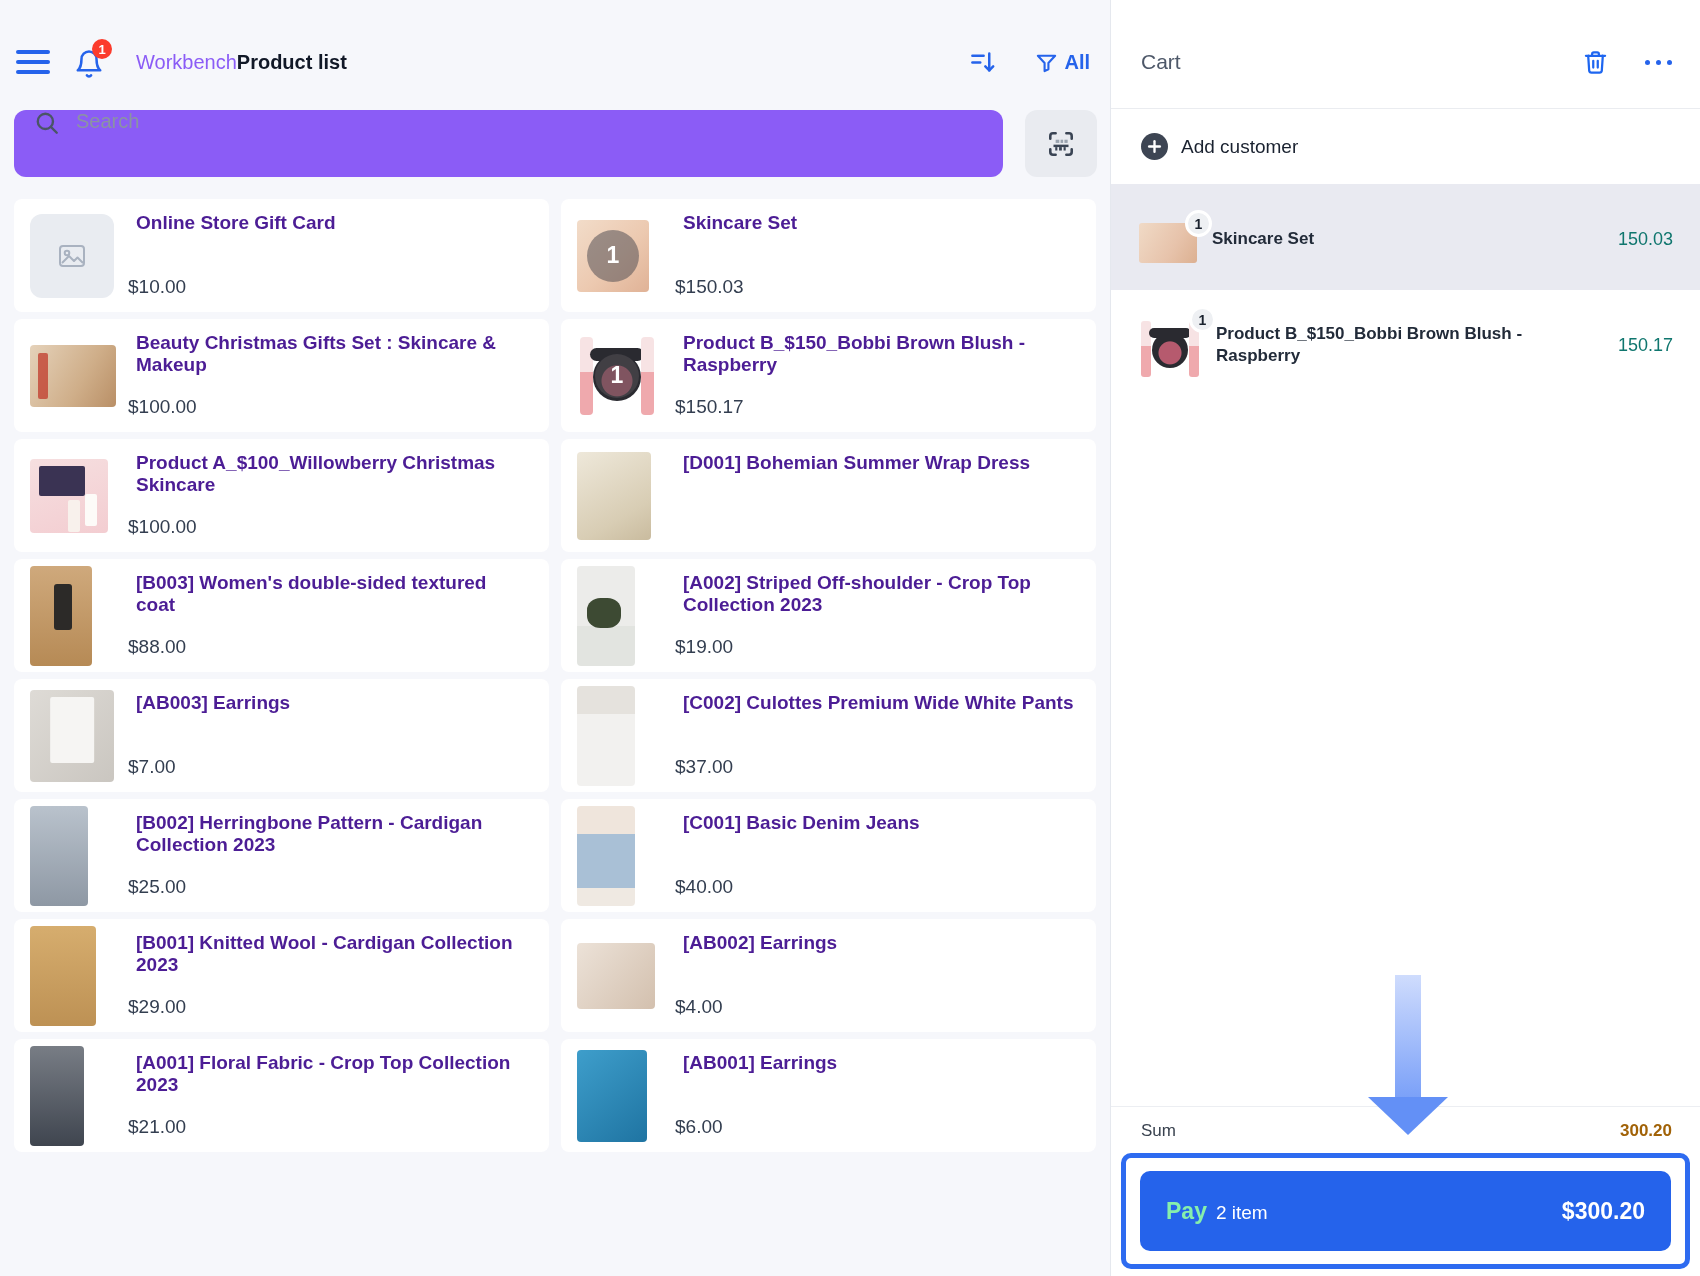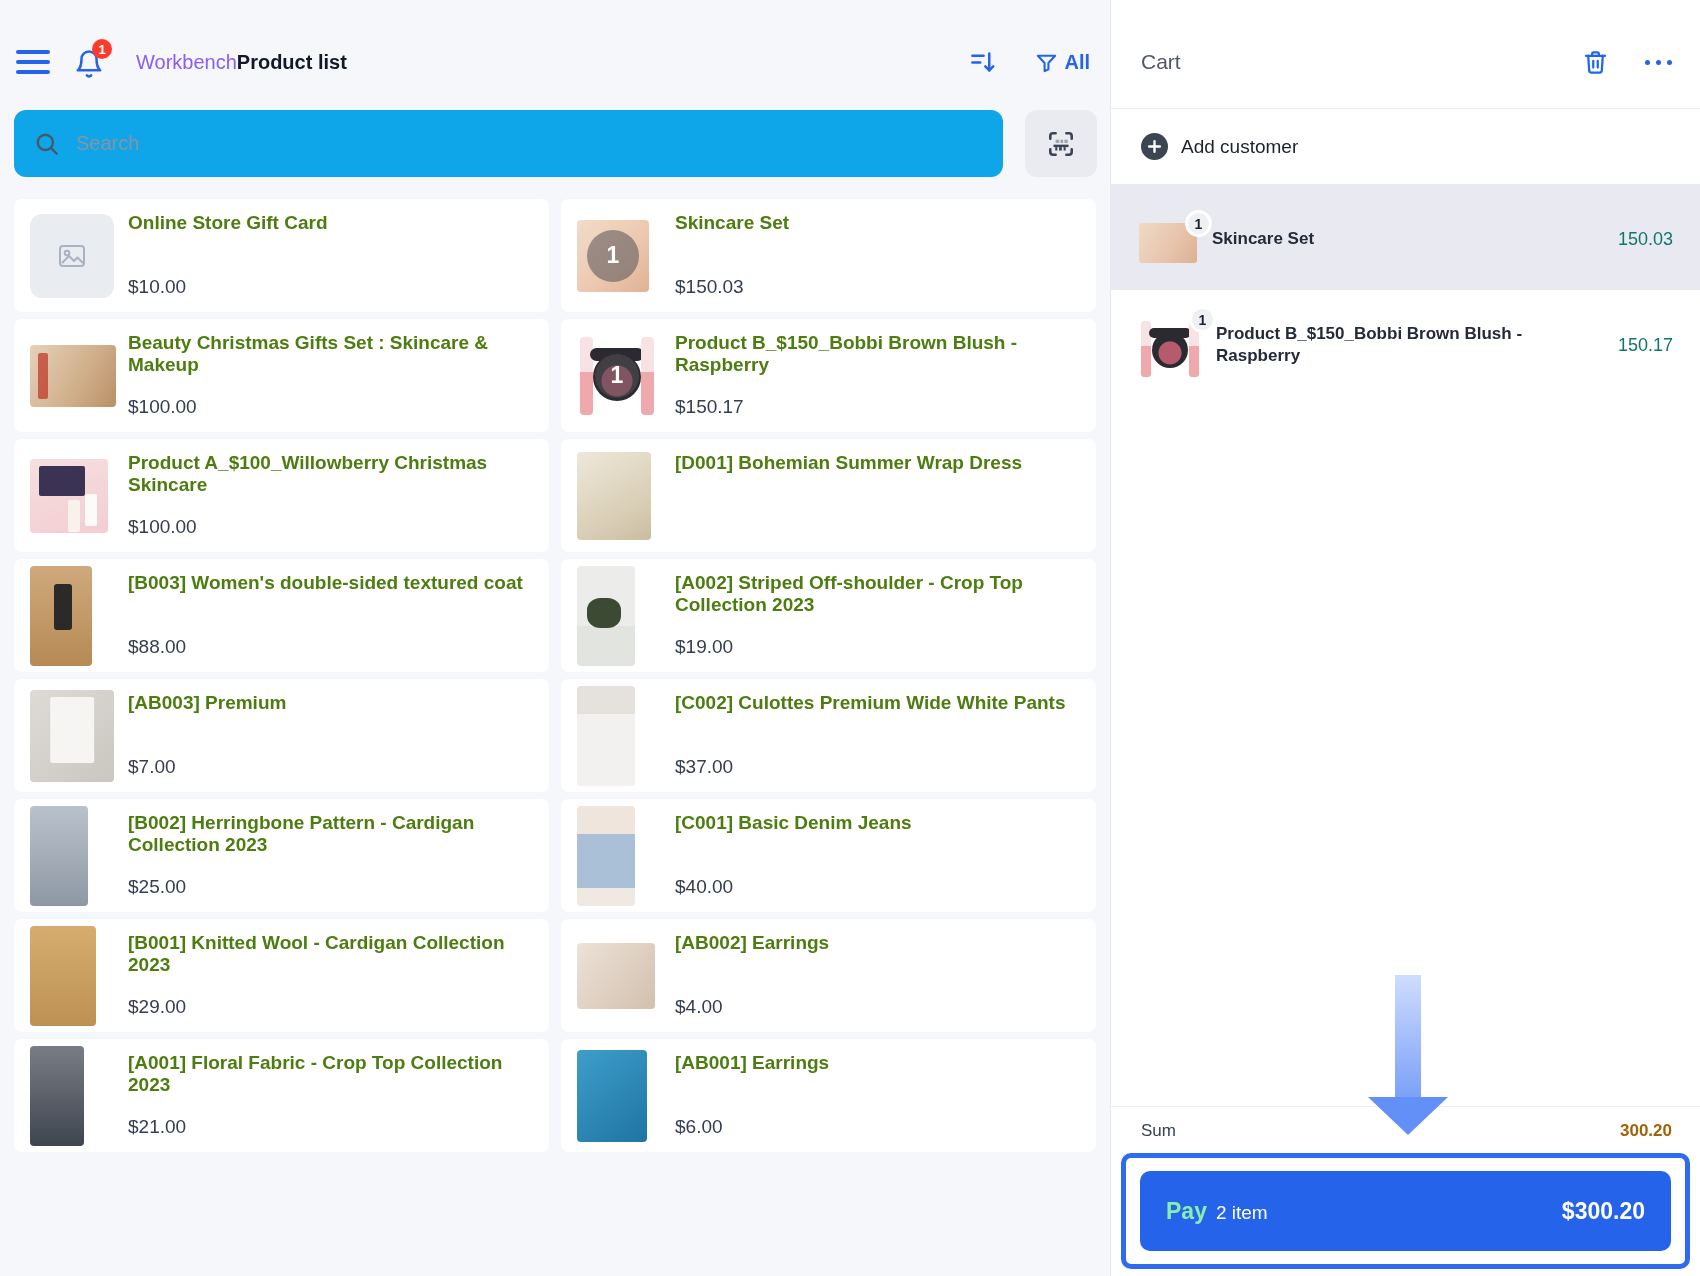--- a/index.html
+++ b/index.html
@@ -25,7 +25,7 @@
   .filterlabel { color:#2563eb; font-size:20px; font-weight:600; }
 
   .searchrow { display:flex; padding:0 13px 0 14px; gap:22px; flex:none; }
-  .searchbar { flex:1; height:67px; background:#0ea5e9; border-radius:12px; display:flex; align-items:center; padding:0 10px 0 20px; }
+  .searchbar { flex:1; height:67px; background:#8b5cf6; border-radius:12px; display:flex; align-items:flex-start; padding:0 10px 0 20px; }
   .searchbar svg { flex:none; }
   .searchinput { flex:1; margin-left:16px; border:none; outline:none; background:transparent; font-family:"Liberation Sans",sans-serif;
     font-size:20px; color:#1f2937; }

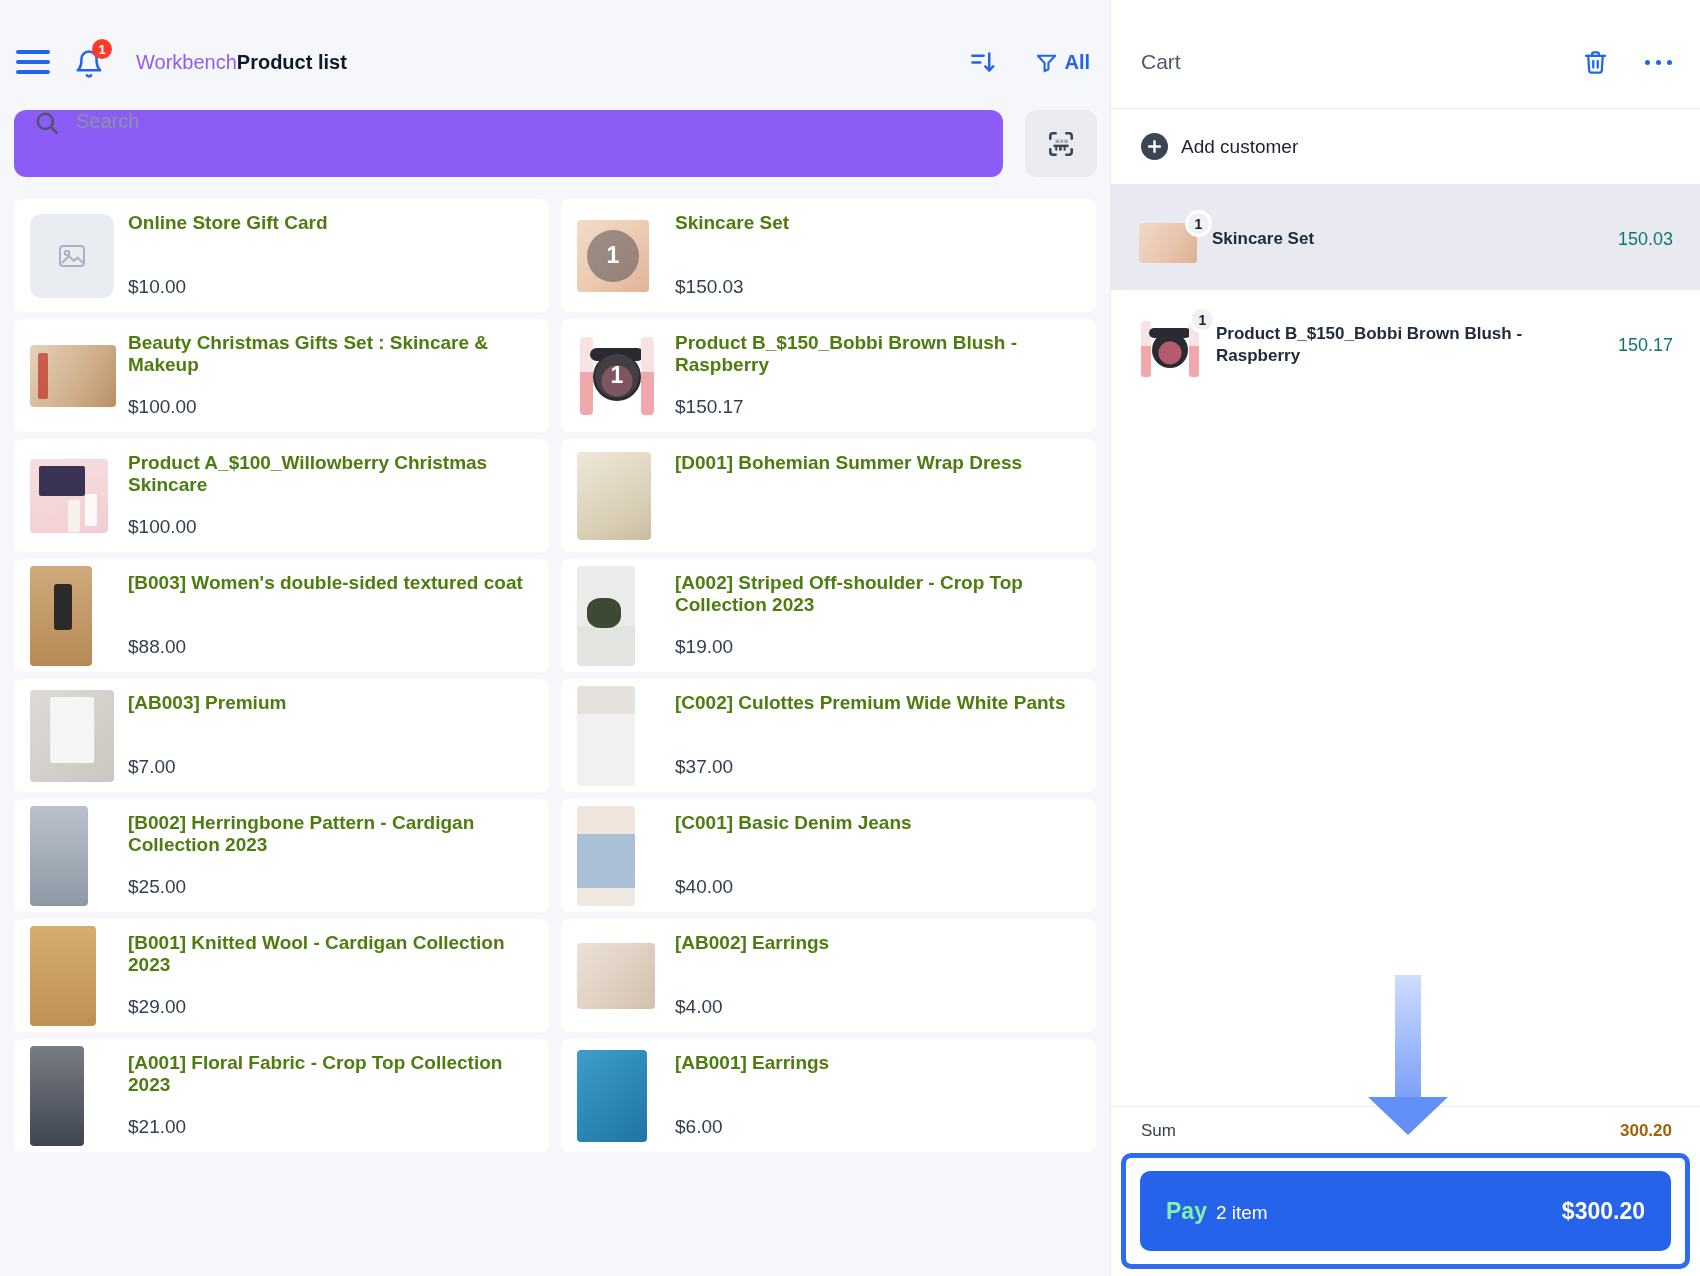--- a/index.html
+++ b/index.html
@@ -36,7 +36,7 @@
   .card { background:#fff; border-radius:8px; display:flex; align-items:center; padding:0 16px; overflow:hidden; cursor:pointer; }
   .thumbcol { width:98px; flex:none; display:flex; align-items:center; }
   .cardtext { flex:1; align-self:stretch; display:flex; flex-direction:column; justify-content:space-between; padding:13px 6px 14px 0; }
-  .ptitle { font-size:19px; font-weight:700; color:#4d7c0f; line-height:1.18; }
+  .ptitle { font-size:19px; font-weight:700; color:#4c1d95; line-height:1.18;margin-left:8px; }
   .pprice { font-size:19px; color:#333e50; }
 
   

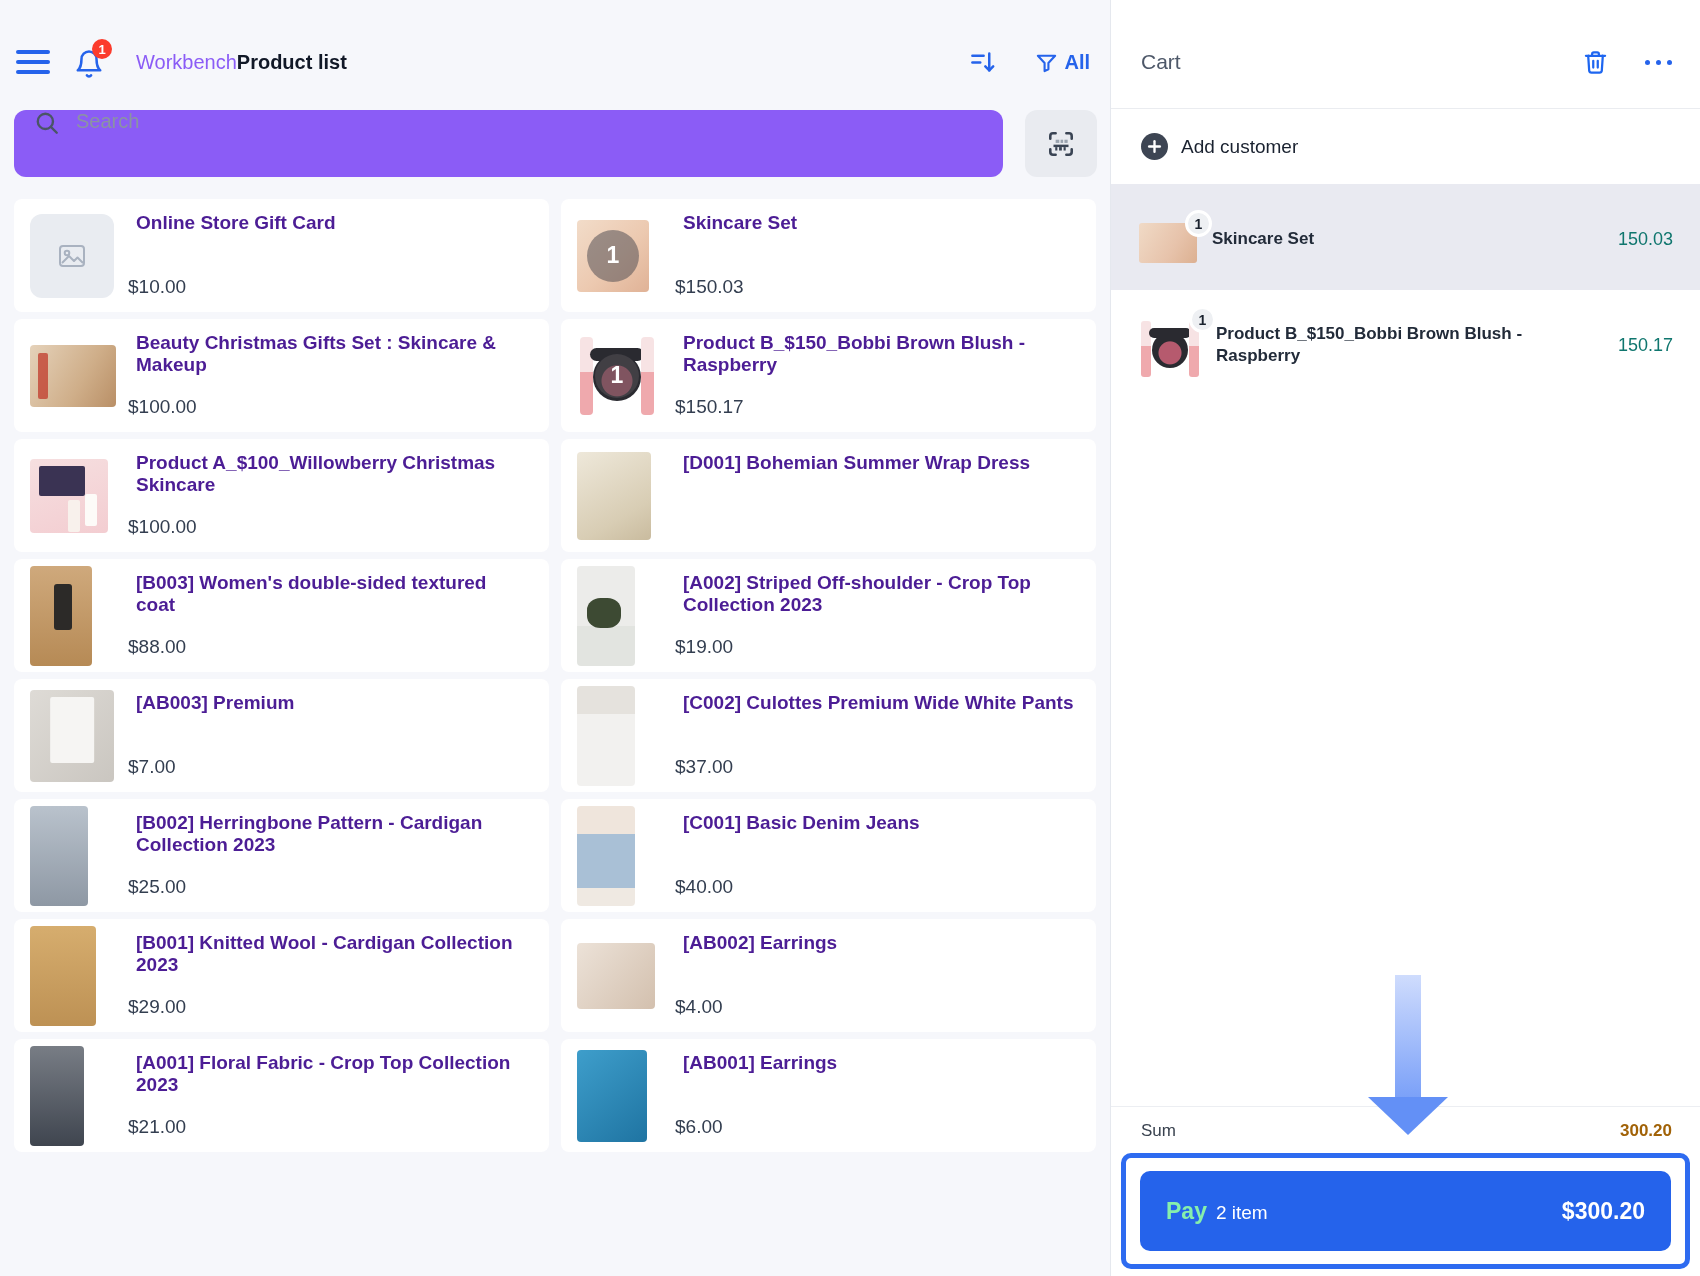--- a/index.html
+++ b/index.html
@@ -278,7 +278,7 @@
             <div class="thumb t-earrings3"></div>
           </div>
           <div class="cardtext">
-            <div class="ptitle">[AB003] Premium</div>
+            <div class="ptitle">[AB003] Earrings</div>
             <div class="pprice">$7.00</div>
           </div>
         </div>

